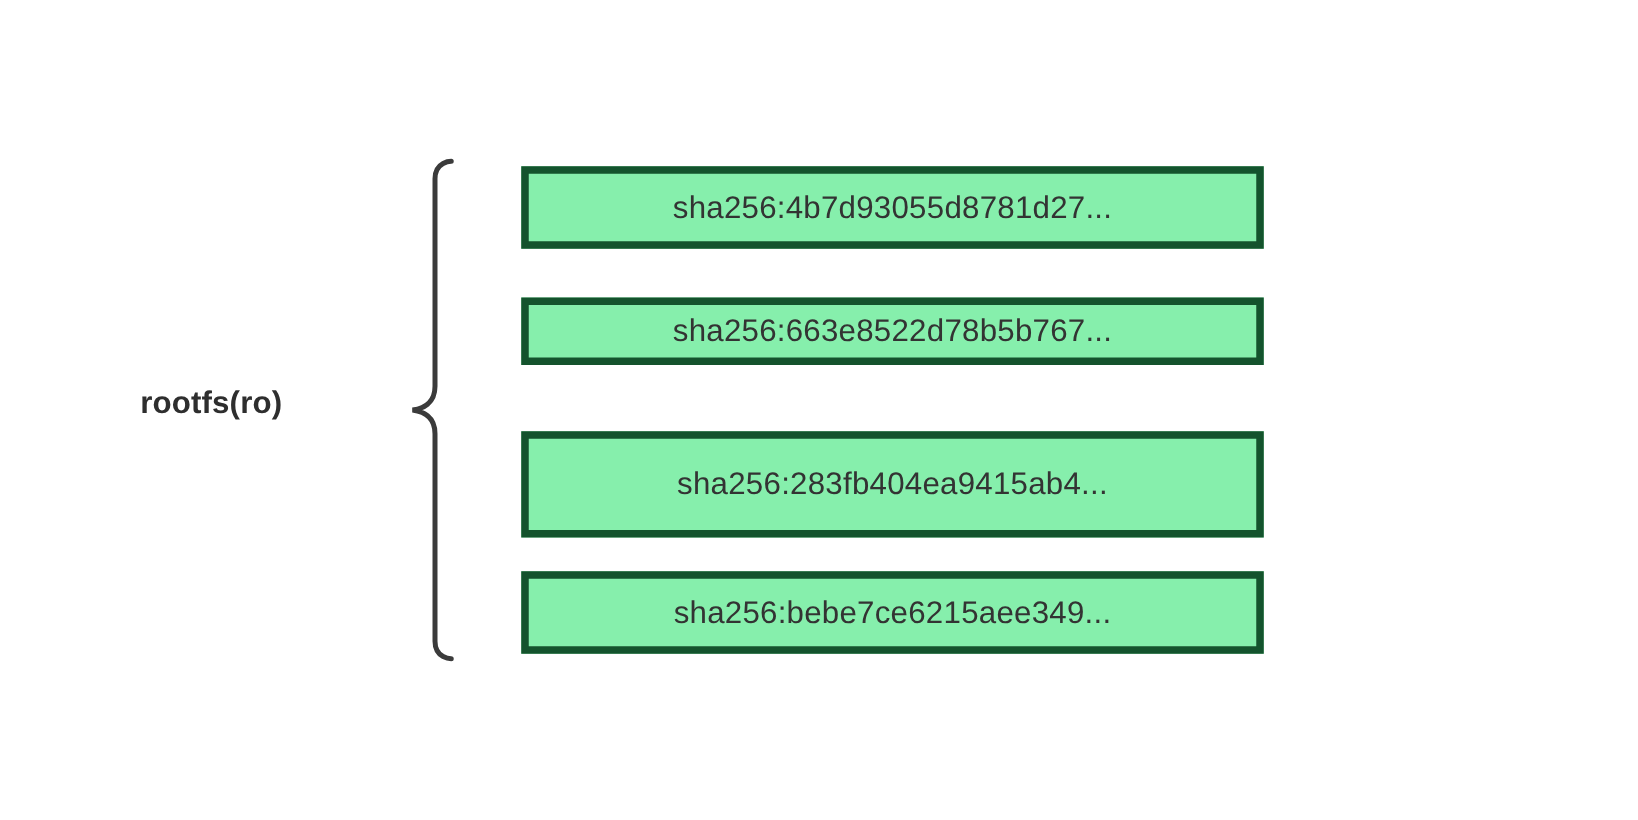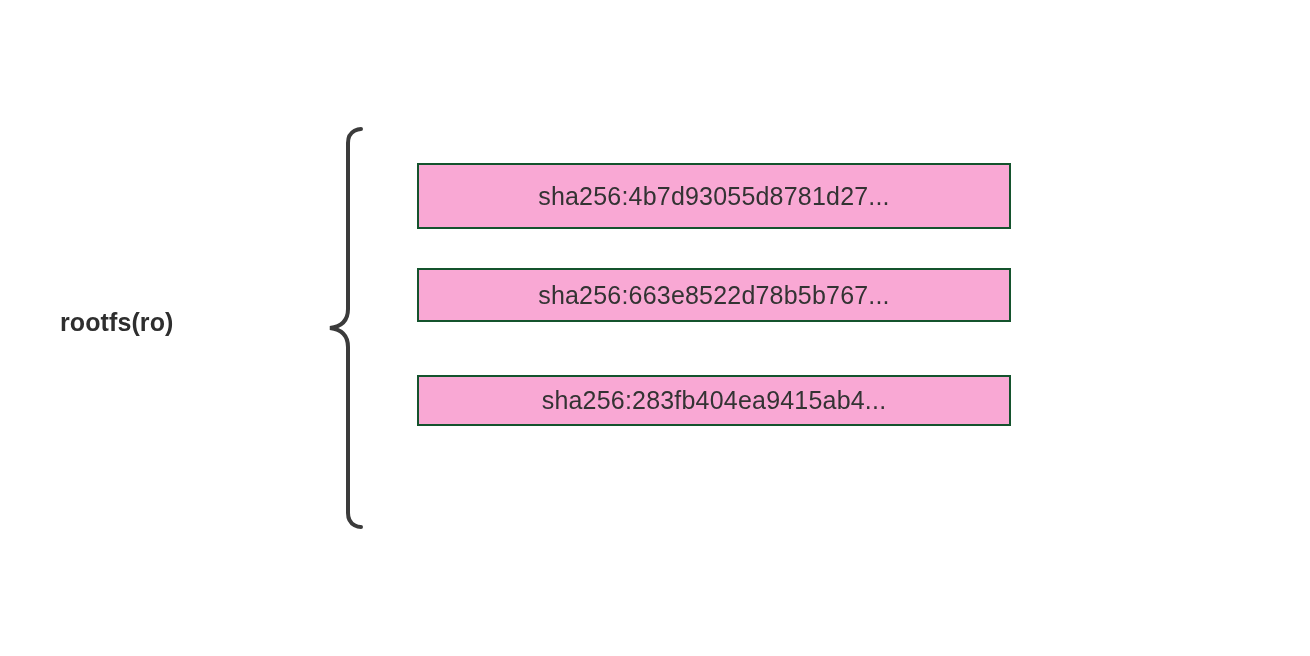--- a/index.html
+++ b/index.html
@@ -56,12 +56,11 @@
     left: 0;
     width: 594px;
     box-sizing: border-box;
-    border: 2px solid #14532d;
-    background: #f9a8d4;
+    border: 6px solid #14532d;
+    background: #86efac;
     display: flex;
     align-items: center;
     justify-content: center;
-    margin-top: 30px;
   }
   .layer-box.b0 { top: 0px;   height: 66px; }
   .layer-box.b1 { top: 105px; height: 54px; }

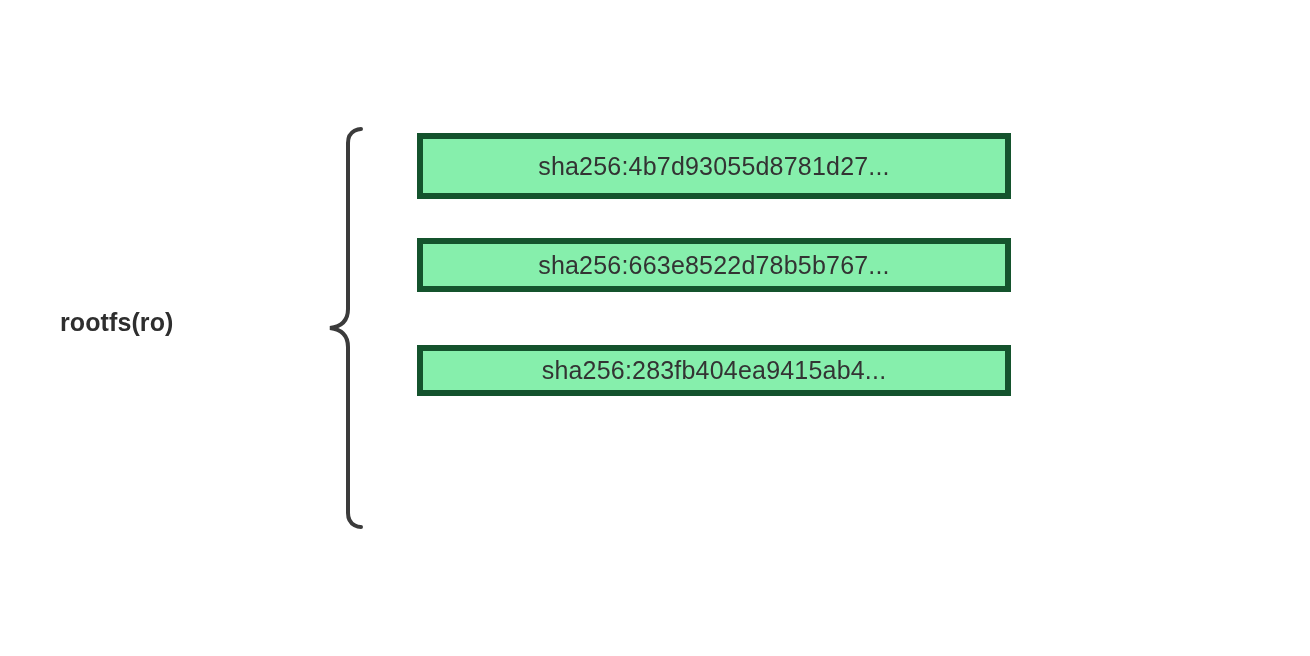--- a/index.html
+++ b/index.html
@@ -26,7 +26,7 @@
     left: 60px;
     top: 308px;
     width: 218px;
-    text-align: left;
+    text-align: center;
     font-size: 25px;
     font-weight: 700;
     color: #2e2e2e;

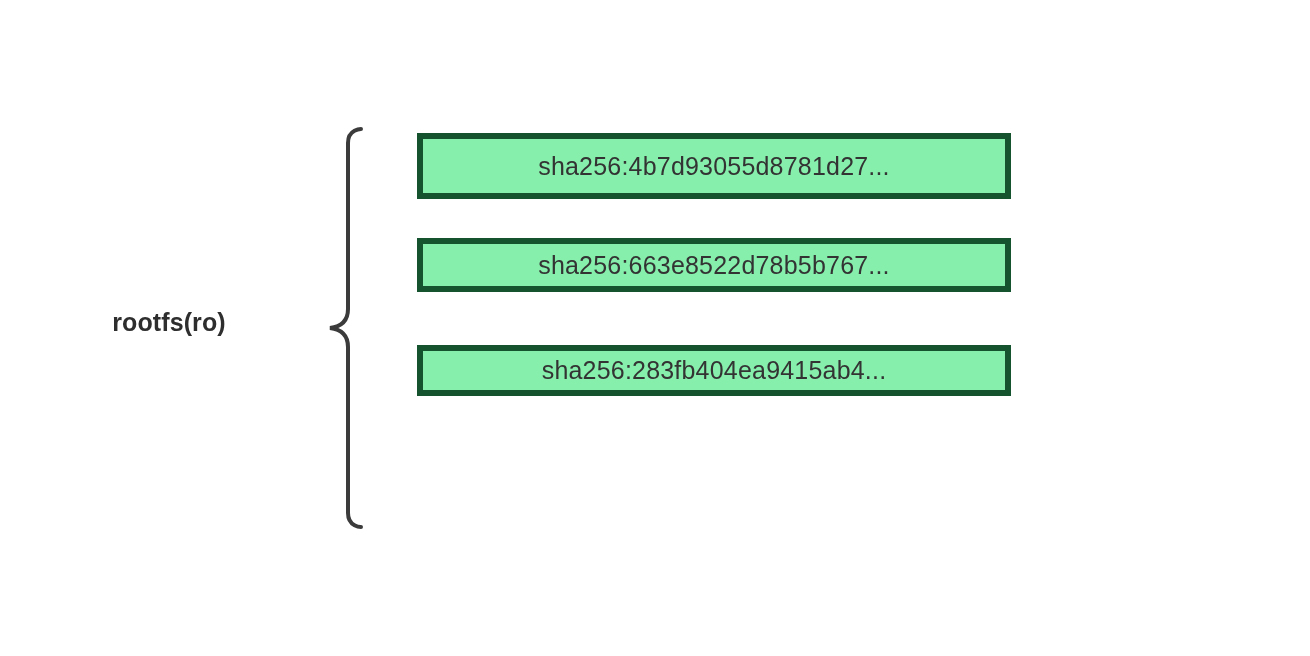--- a/index.html
+++ b/index.html
@@ -64,7 +64,7 @@
   }
   .layer-box.b0 { top: 0px;   height: 66px; }
   .layer-box.b1 { top: 105px; height: 54px; }
-  .layer-box.b2 { top: 212px; height: 51px; }
+  .layer-box.b2 { top: 212px; height: 85px; }
   .layer-box.b3 { top: 324px; height: 66px; }
 
   .layer-text {

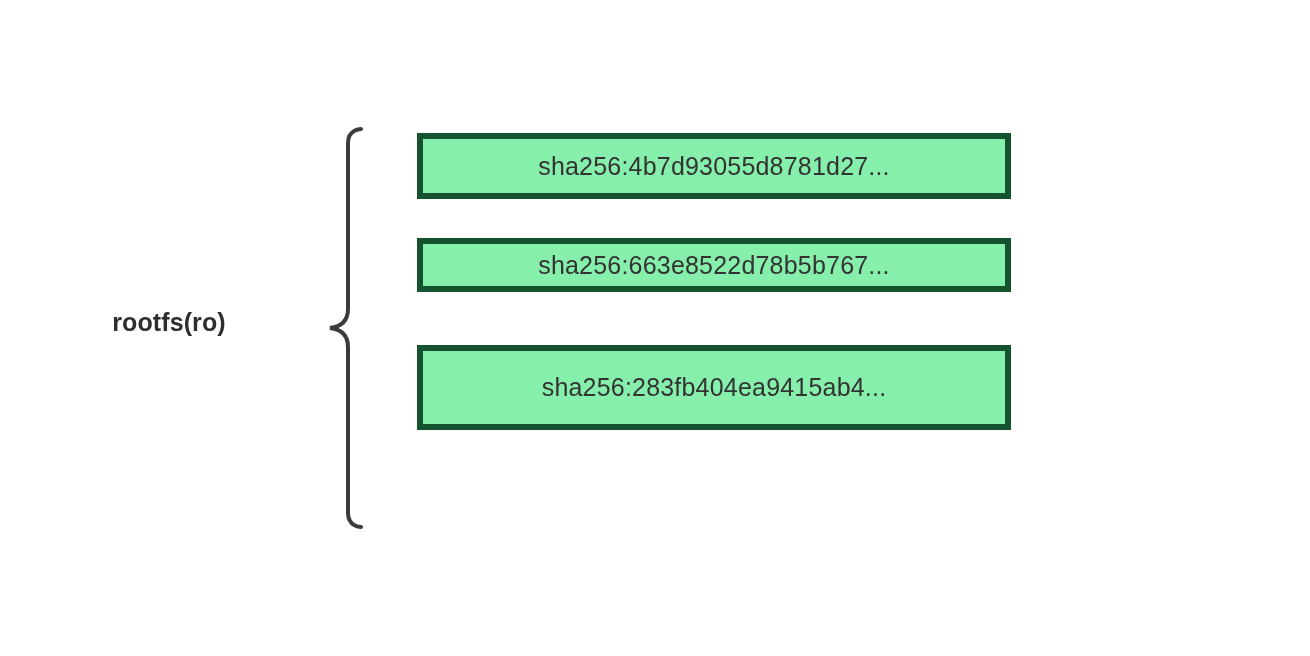--- a/index.html
+++ b/index.html
@@ -108,6 +108,9 @@
       <span class="layer-text">sha256:283fb404ea9415ab4...</span>
     </div>
 
+    <div class="layer-box b3">
+      <span class="layer-text">sha256:bebe7ce6215aee349...</span>
+    </div>
 
   </div>
 

